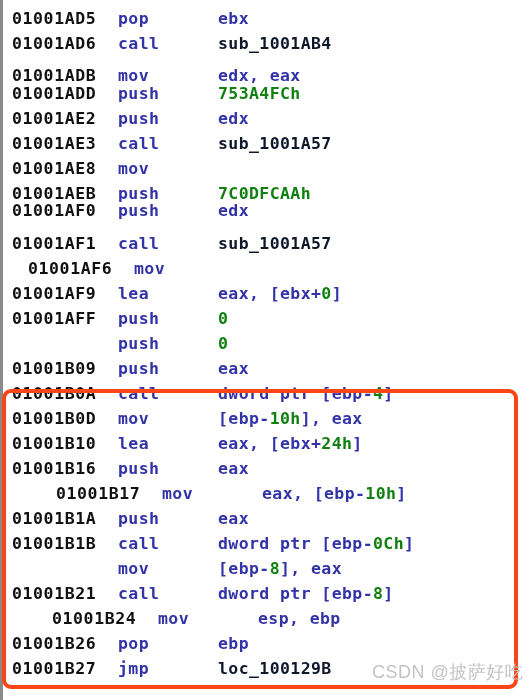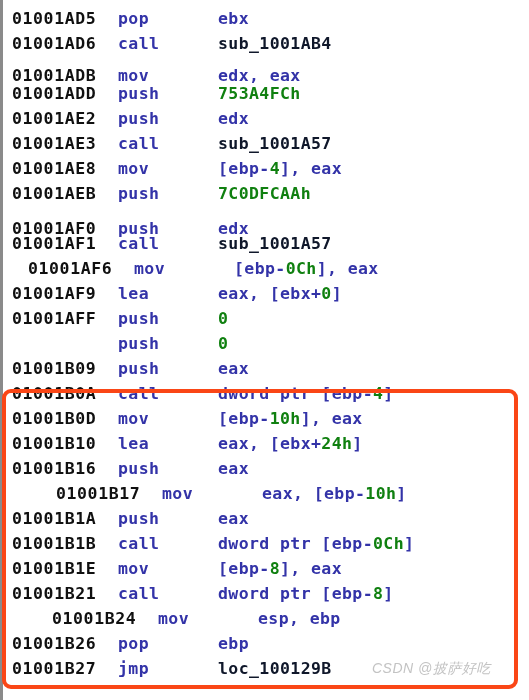--- a/index.html
+++ b/index.html
@@ -113,7 +113,7 @@
       <div class="asm-row" style="top: 81px;"><span class="addr">01001ADD</span><span class="mnem">push</span><span class="ops"><span class="t-num">753A4FCh</span></span></div>
       <div class="asm-row" style="top: 106px;"><span class="addr">01001AE2</span><span class="mnem">push</span><span class="ops"><span class="t-reg">edx</span></span></div>
       <div class="asm-row" style="top: 131px;"><span class="addr">01001AE3</span><span class="mnem">call</span><span class="ops"><span class="t-name">sub_1001A57</span></span></div>
-      <div class="asm-row" style="top: 156px;"><span class="addr">01001AE8</span><span class="mnem">mov</span><span class="ops"><span class="t-reg">[ebp-</span><span class="t-num">4</span><span class="t-reg">], eax</span></span></div>
+      <div class="asm-row" style="top: 156px;"><span class="addr">01001AE8</span><span class="mnem">mov</span></div>
       <div class="asm-row" style="top: 181px;"><span class="addr">01001AEB</span><span class="mnem">push</span><span class="ops"><span class="t-num">7C0DFCAAh</span></span></div>
       <div class="asm-row" style="top: 216px;"><span class="addr">01001AF0</span><span class="mnem">push</span><span class="ops"><span class="t-reg">edx</span></span></div>
       <div class="asm-row" style="top: 231px;"><span class="addr">01001AF1</span><span class="mnem">call</span><span class="ops"><span class="t-name">sub_1001A57</span></span></div>

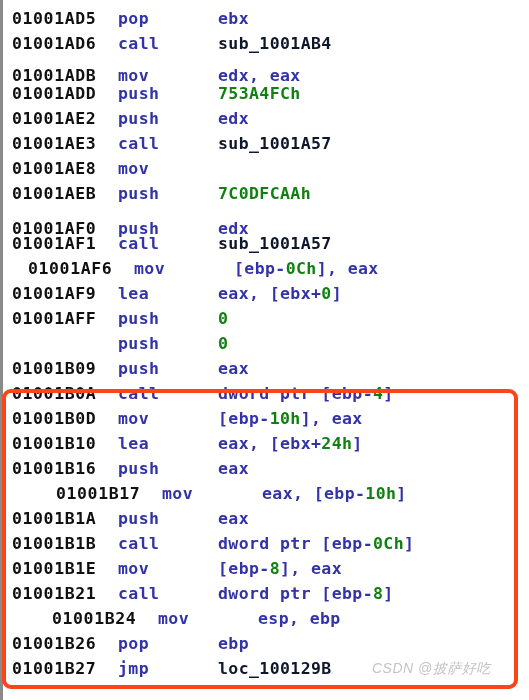--- a/index.html
+++ b/index.html
@@ -115,7 +115,7 @@
       <div class="asm-row" style="top: 131px;"><span class="addr">01001AE3</span><span class="mnem">call</span><span class="ops"><span class="t-name">sub_1001A57</span></span></div>
       <div class="asm-row" style="top: 156px;"><span class="addr">01001AE8</span><span class="mnem">mov</span></div>
       <div class="asm-row" style="top: 181px;"><span class="addr">01001AEB</span><span class="mnem">push</span><span class="ops"><span class="t-num">7C0DFCAAh</span></span></div>
-      <div class="asm-row" style="top: 216px;"><span class="addr">01001AF0</span><span class="mnem">push</span><span class="ops"><span class="t-reg">edx</span></span></div>
+      <div class="asm-row" style="top: 198px;"><span class="addr">01001AF0</span><span class="mnem">push</span><span class="ops"><span class="t-reg">edx</span></span></div>
       <div class="asm-row" style="top: 231px;"><span class="addr">01001AF1</span><span class="mnem">call</span><span class="ops"><span class="t-name">sub_1001A57</span></span></div>
       <div class="asm-row" style="top: 256px; margin-left: 16px;"><span class="addr">01001AF6</span><span class="mnem">mov</span><span class="ops"><span class="t-reg">[ebp-</span><span class="t-num">0Ch</span><span class="t-reg">], eax</span></span></div>
       <div class="asm-row" style="top: 281px;"><span class="addr">01001AF9</span><span class="mnem">lea</span><span class="ops"><span class="t-reg">eax, [ebx+</span><span class="t-num">0</span><span class="t-reg">]</span></span></div>

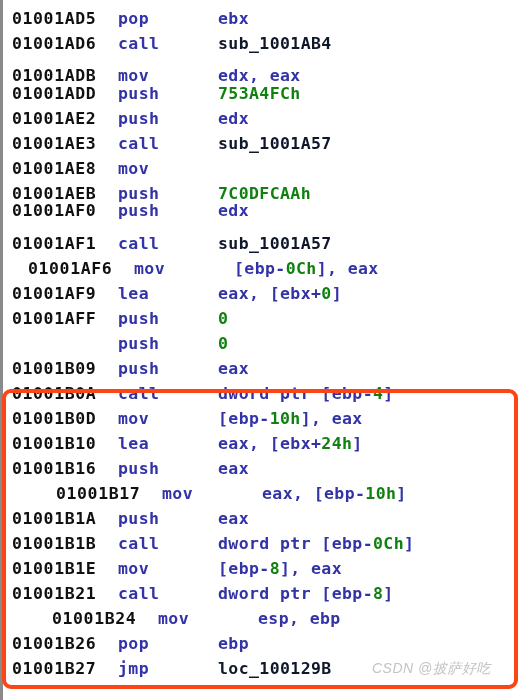--- a/index.html
+++ b/index.html
@@ -117,7 +117,7 @@
       <div class="asm-row" style="top: 181px;"><span class="addr">01001AEB</span><span class="mnem">push</span><span class="ops"><span class="t-num">7C0DFCAAh</span></span></div>
       <div class="asm-row" style="top: 198px;"><span class="addr">01001AF0</span><span class="mnem">push</span><span class="ops"><span class="t-reg">edx</span></span></div>
       <div class="asm-row" style="top: 231px;"><span class="addr">01001AF1</span><span class="mnem">call</span><span class="ops"><span class="t-name">sub_1001A57</span></span></div>
-      <div class="asm-row" style="top: 256px; margin-left: 16px;"><span class="addr">01001AF6</span><span class="mnem">mov</span><span class="ops"><span class="t-reg">[ebp-</span><span class="t-num">0Ch</span><span class="t-reg">], eax</span></span></div>
+      <div class="asm-row" style="top: 256px; margin-left: 16px;"><span class="addr">01001AF6</span><span class="mnem">mov</span></div>
       <div class="asm-row" style="top: 281px;"><span class="addr">01001AF9</span><span class="mnem">lea</span><span class="ops"><span class="t-reg">eax, [ebx+</span><span class="t-num">0</span><span class="t-reg">]</span></span></div>
       <div class="asm-row" style="top: 306px;"><span class="addr">01001AFF</span><span class="mnem">push</span><span class="ops"><span class="t-num">0</span></span></div>
       <div class="asm-row" style="top: 331px;"><span class="mnem">push</span><span class="ops"><span class="t-num">0</span></span></div>

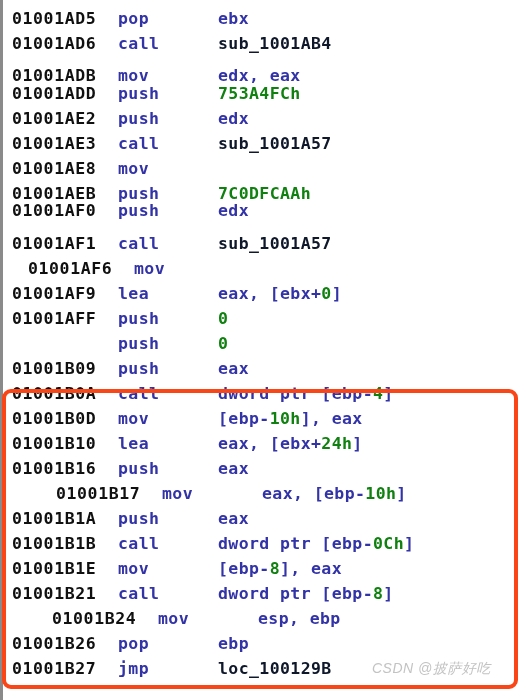--- a/index.html
+++ b/index.html
@@ -129,7 +129,7 @@
       <div class="asm-row" style="top: 481px; margin-left: 44px;"><span class="addr">01001B17</span><span class="mnem">mov</span><span class="ops"><span class="t-reg">eax, [ebp-</span><span class="t-num">10h</span><span class="t-reg">]</span></span></div>
       <div class="asm-row" style="top: 506px;"><span class="addr">01001B1A</span><span class="mnem">push</span><span class="ops"><span class="t-reg">eax</span></span></div>
       <div class="asm-row" style="top: 531px;"><span class="addr">01001B1B</span><span class="mnem">call</span><span class="ops"><span class="t-reg">dword ptr [ebp-</span><span class="t-num">0Ch</span><span class="t-reg">]</span></span></div>
-      <div class="asm-row" style="top: 556px;"><span class="addr">01001B1E</span><span class="mnem">mov</span><span class="ops"><span class="t-reg">[ebp-</span><span class="t-num">8</span><span class="t-reg">], eax</span></span></div>
+      <div class="asm-row" style="top: 556px;"><span class="mnem">mov</span><span class="ops"><span class="t-reg">[ebp-</span><span class="t-num">8</span><span class="t-reg">], eax</span></span></div>
       <div class="asm-row" style="top: 581px;"><span class="addr">01001B21</span><span class="mnem">call</span><span class="ops"><span class="t-reg">dword ptr [ebp-</span><span class="t-num">8</span><span class="t-reg">]</span></span></div>
       <div class="asm-row" style="top: 606px; margin-left: 40px;"><span class="addr">01001B24</span><span class="mnem">mov</span><span class="ops"><span class="t-reg">esp, ebp</span></span></div>
       <div class="asm-row" style="top: 631px;"><span class="addr">01001B26</span><span class="mnem">pop</span><span class="ops"><span class="t-reg">ebp</span></span></div>

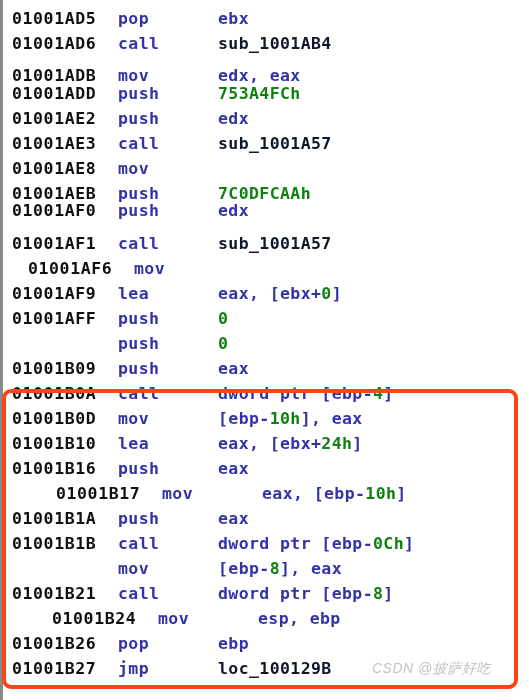--- a/index.html
+++ b/index.html
@@ -91,11 +91,10 @@
     left: 372px;
     top: 660px;
     font-family: "Liberation Sans", sans-serif;
-    font-size: 14px;
+    font-size: 18px;
     color: #c3c3c3;
     white-space: nowrap;
     letter-spacing: 0.5px;
-    font-style: italic;
   }
 </style>
 </head>

